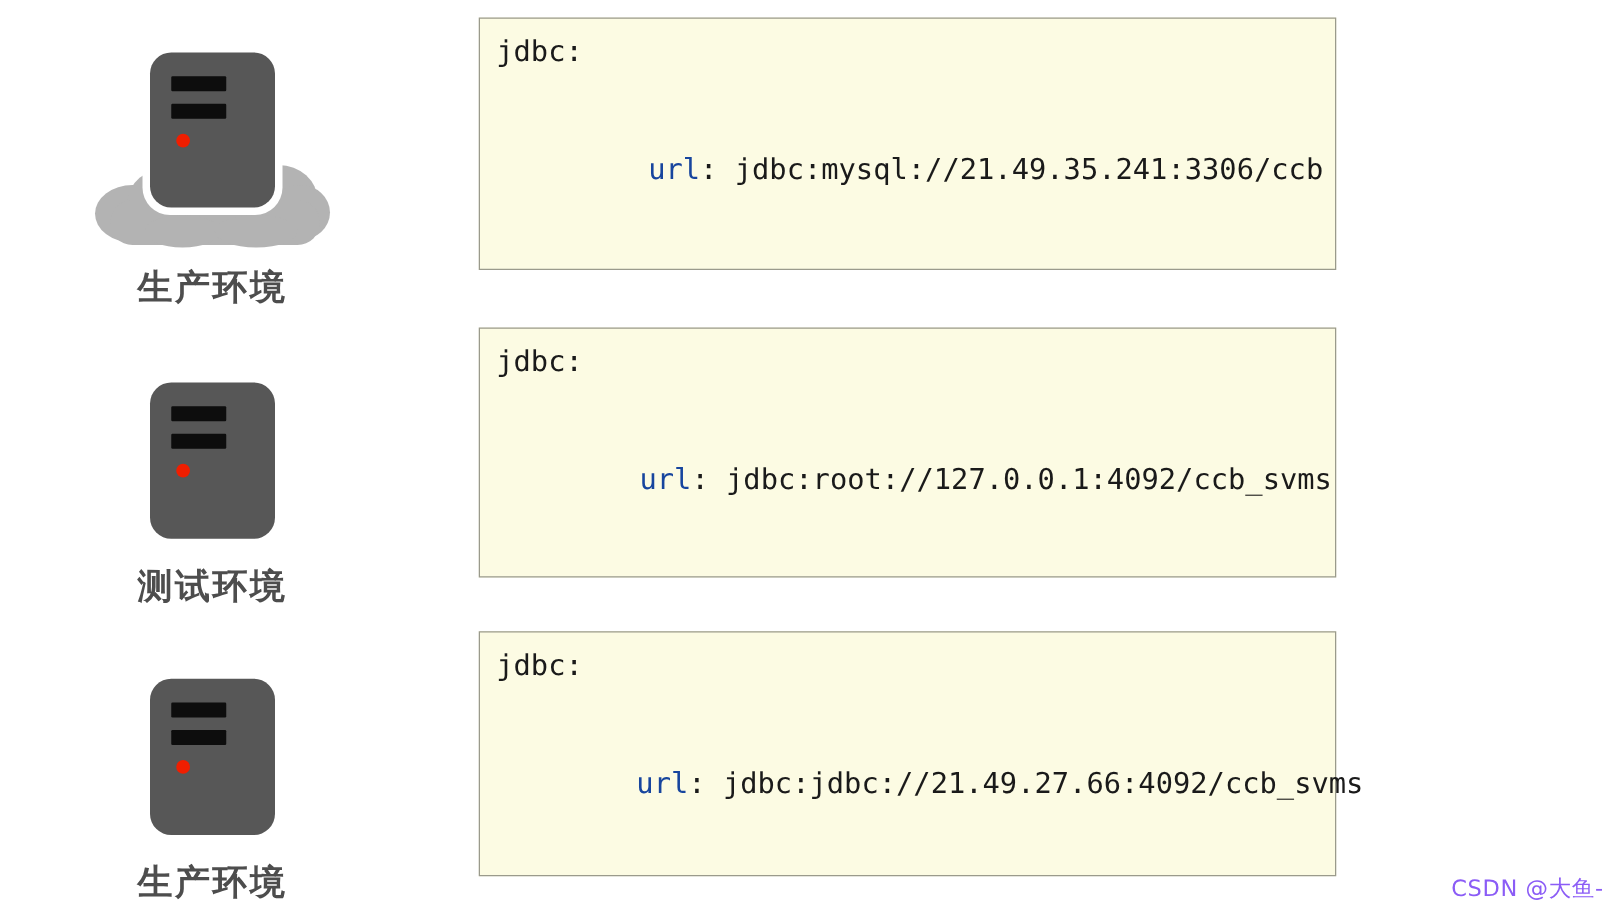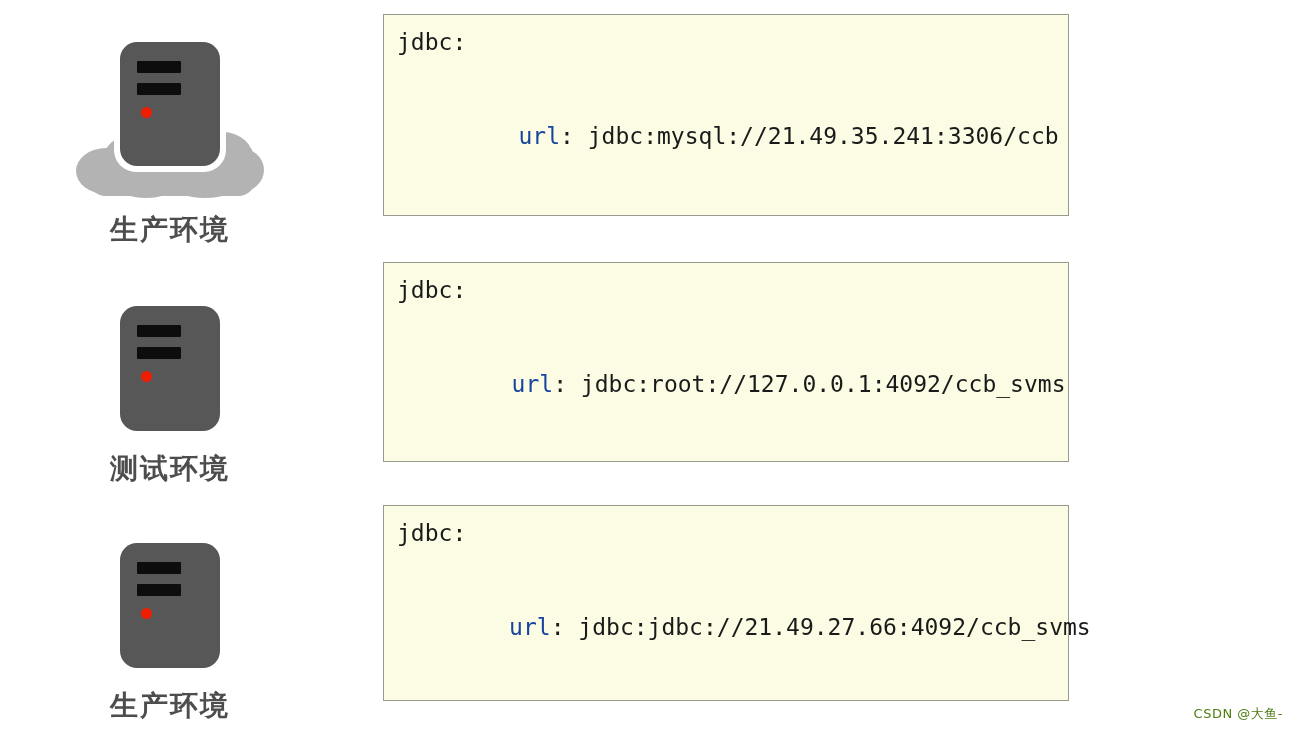--- a/index.html
+++ b/index.html
@@ -157,8 +157,8 @@
     position: absolute;
     right: 10px;
     bottom: 6px;
-    font-size: 13px;
-    color: #4d7c0f;
+    font-size: 18px;
+    color: #8b5cf6;
     font-family: "DejaVu Sans", sans-serif;
     letter-spacing: 0.5px;
   }

